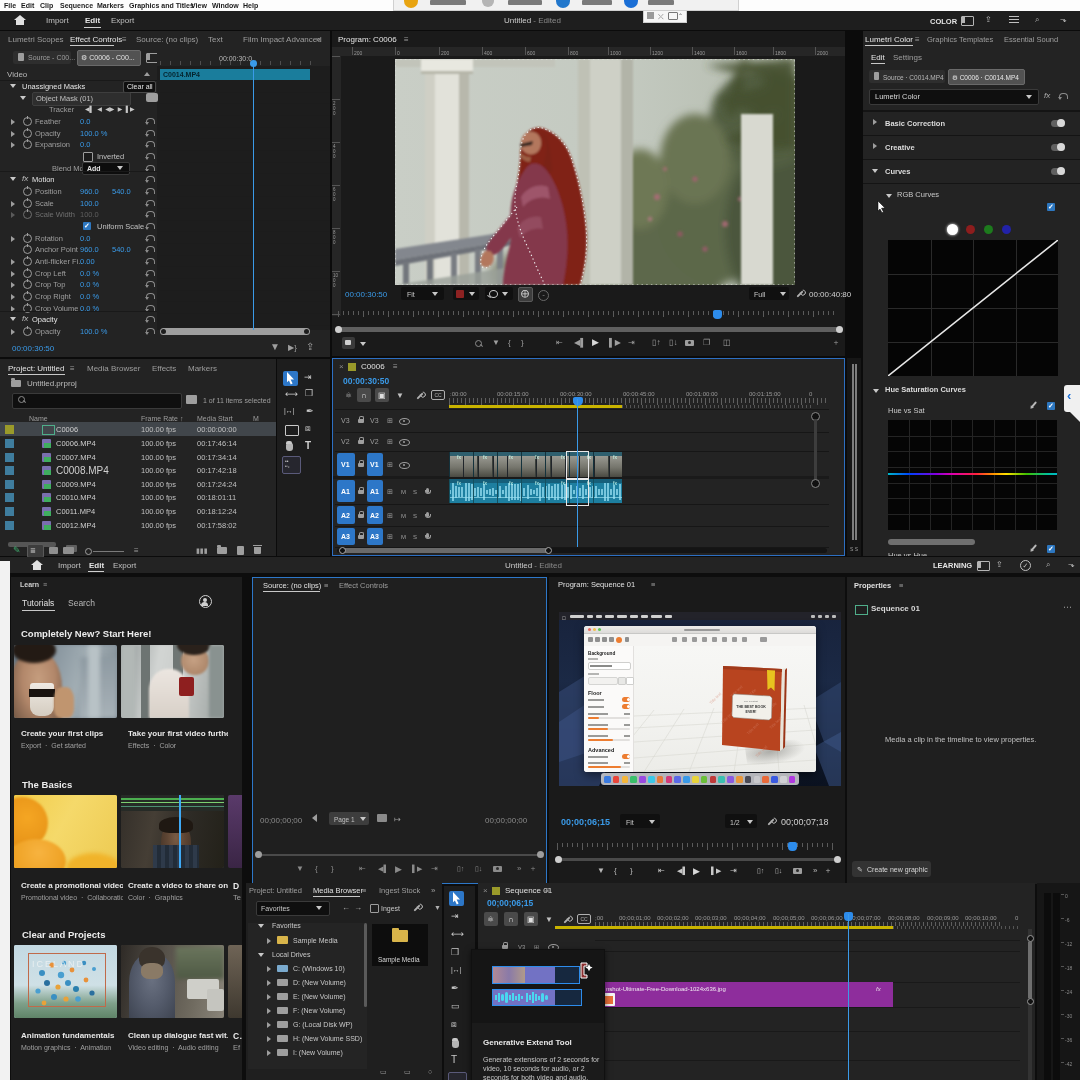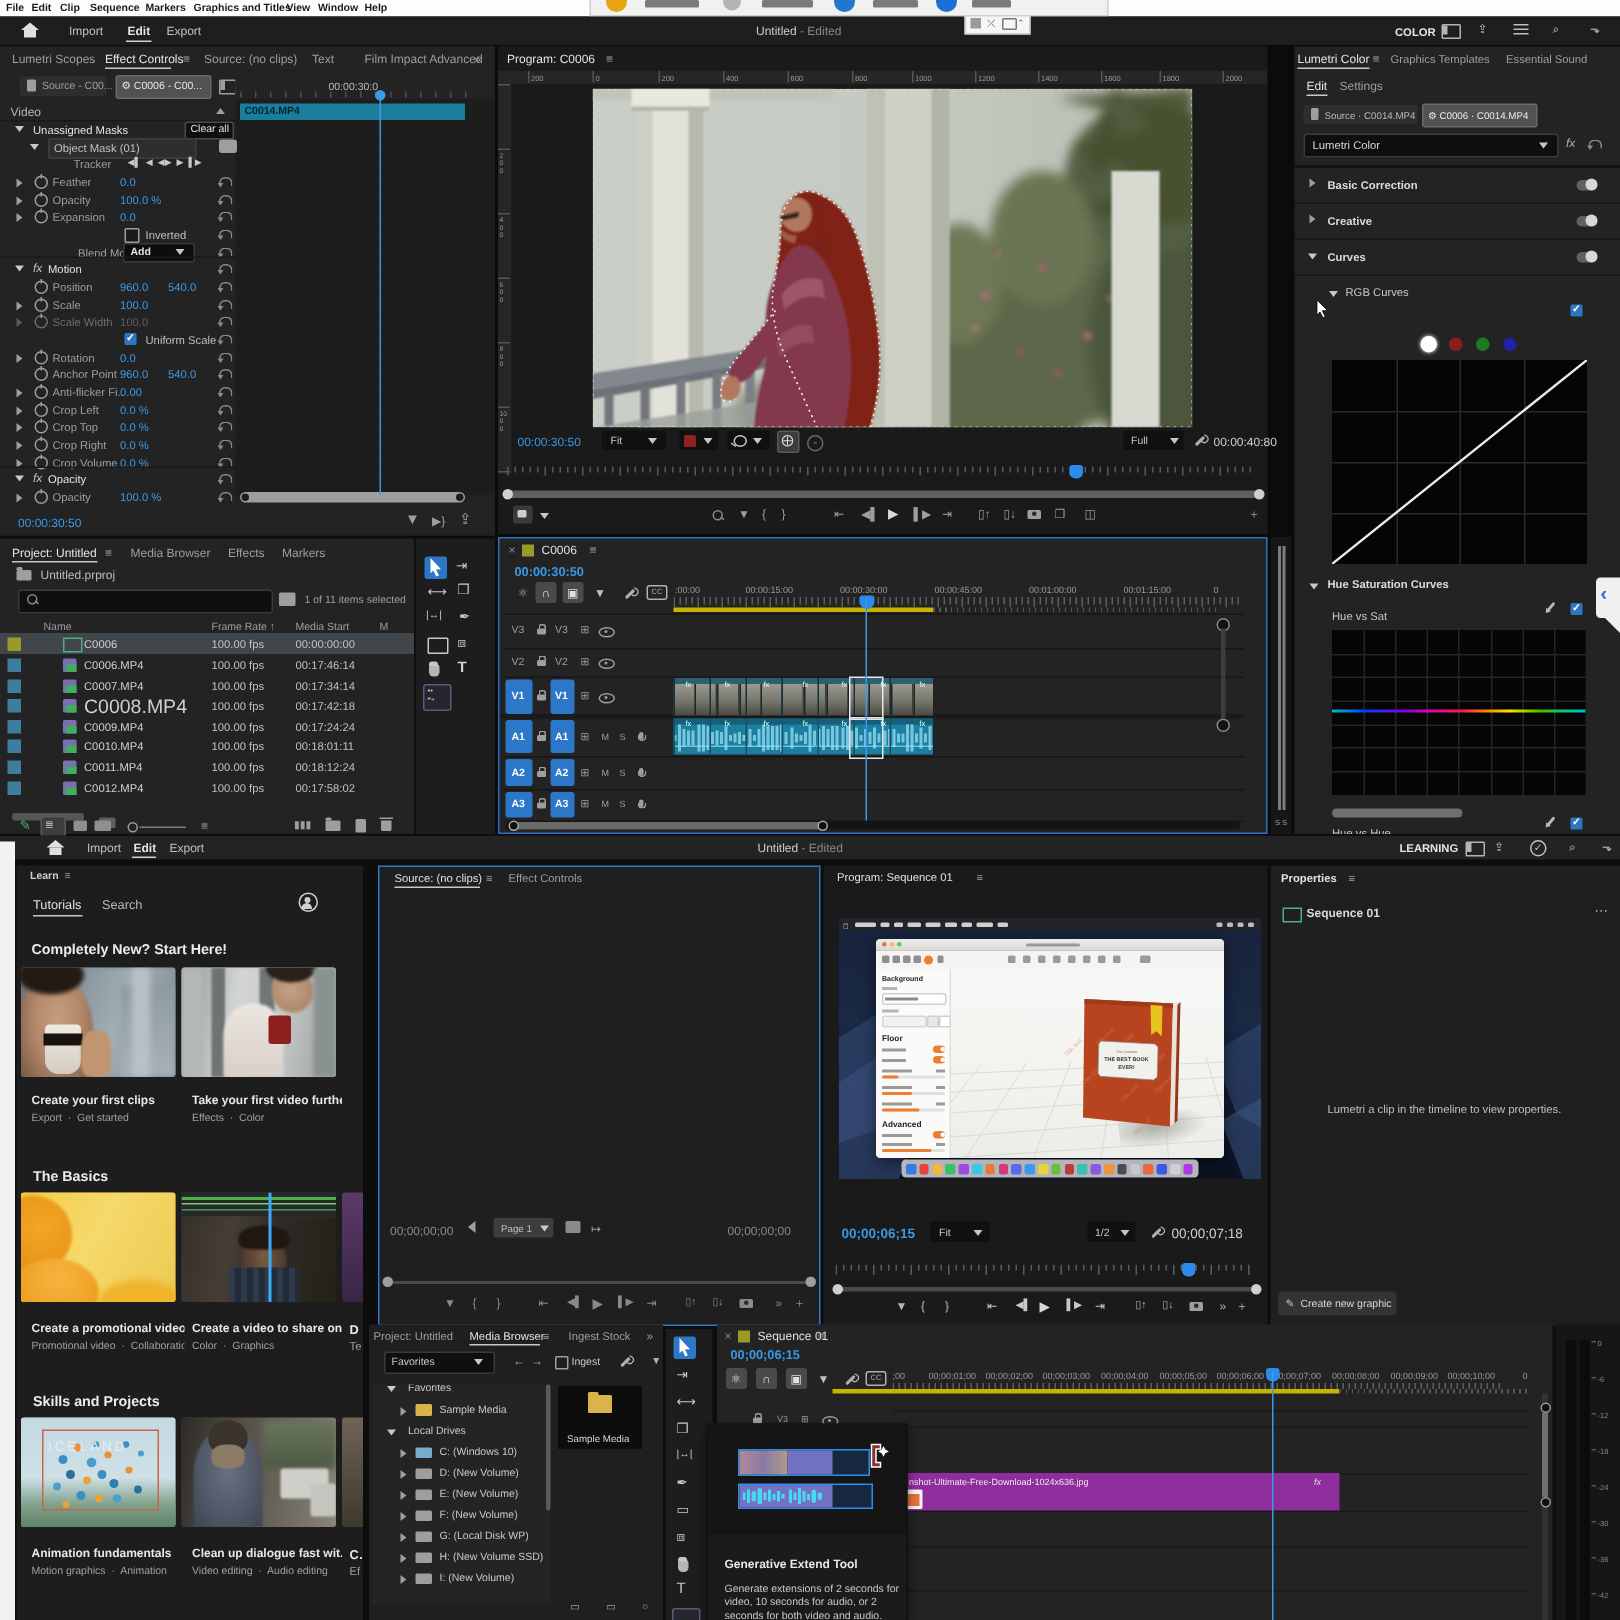--- a/index.html
+++ b/index.html
@@ -317,7 +317,7 @@
         <div class="a" style="left:5px;top:107px;width:9px;height:9px;background:#3f7d9e;"></div>
         <div class="a" style="left:42px;top:107px;width:9px;height:9px;background:#7a6fb0;border-radius:1px;"></div>
         <div class="a" style="left:44px;top:111px;width:7px;height:5px;background:#3fae5f;"></div>
-        <div class="tx" style="left:56px;top:107px;font-size:13px;color:#d0d0d0;">C0008.MP4</div>
+        <div class="tx" style="left:56px;top:107px;font-size:10px;color:#d0d0d0;">C0008.MP4</div>
         <div class="tx" style="left:141px;top:107px;font-size:7.5px;color:#c0c0c0;">100.00 fps</div>
         <div class="tx" style="left:197px;top:107px;font-size:7.5px;color:#c0c0c0;">00:17:42:18</div>
         <div class="a" style="left:5px;top:121px;width:9px;height:9px;background:#3f7d9e;"></div>

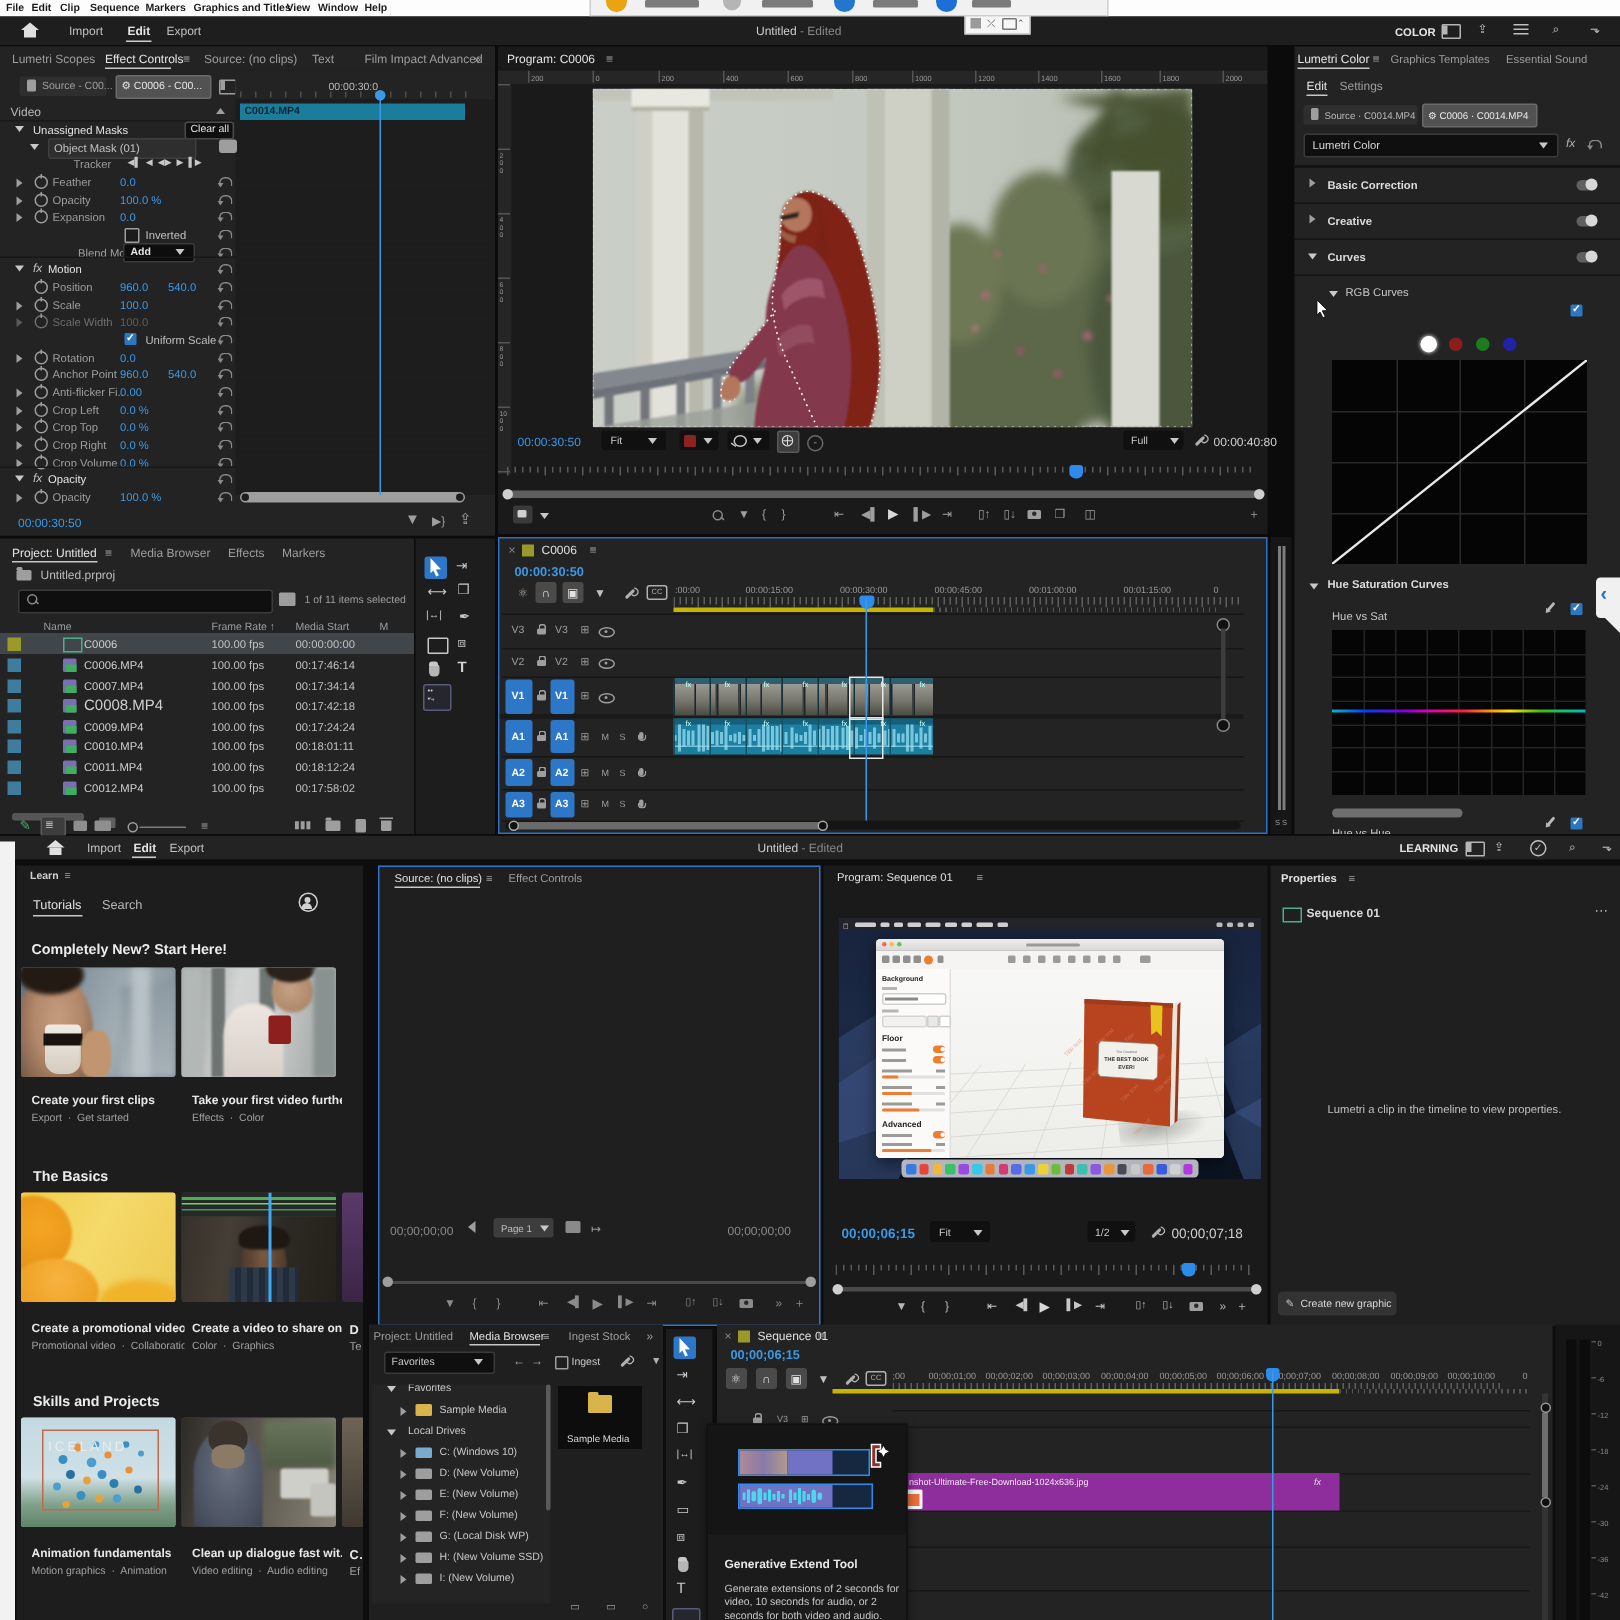--- a/index.html
+++ b/index.html
@@ -1458,7 +1458,7 @@
         <div class="a" style="left:8px;top:28px;width:11px;height:8px;border:1px solid #4fae8a;"></div>
         <div class="tx" style="left:24px;top:27px;font-size:8px;color:#d8d8d8;font-weight:bold;">Sequence 01</div>
         <div class="tx" style="left:216px;top:25px;font-size:9px;color:#b0b0b0;">⋯</div>
-        <div class="tx" style="left:38px;top:158px;font-size:7.5px;color:#c0c0c0;">Lumetri a clip in the timeline to view properties.</div>
+        <div class="tx" style="left:38px;top:158px;font-size:7.5px;color:#c0c0c0;">Media a clip in the timeline to view properties.</div>
         <div class="a" style="left:5px;top:284px;width:79px;height:16px;background:#333333;border-radius:3px;"></div>
         <div class="tx" style="left:10px;top:288px;font-size:7px;color:#c8c8c8;">✎</div>
         <div class="tx" style="left:20px;top:288px;font-size:7px;color:#d8d8d8;">Create new graphic</div>

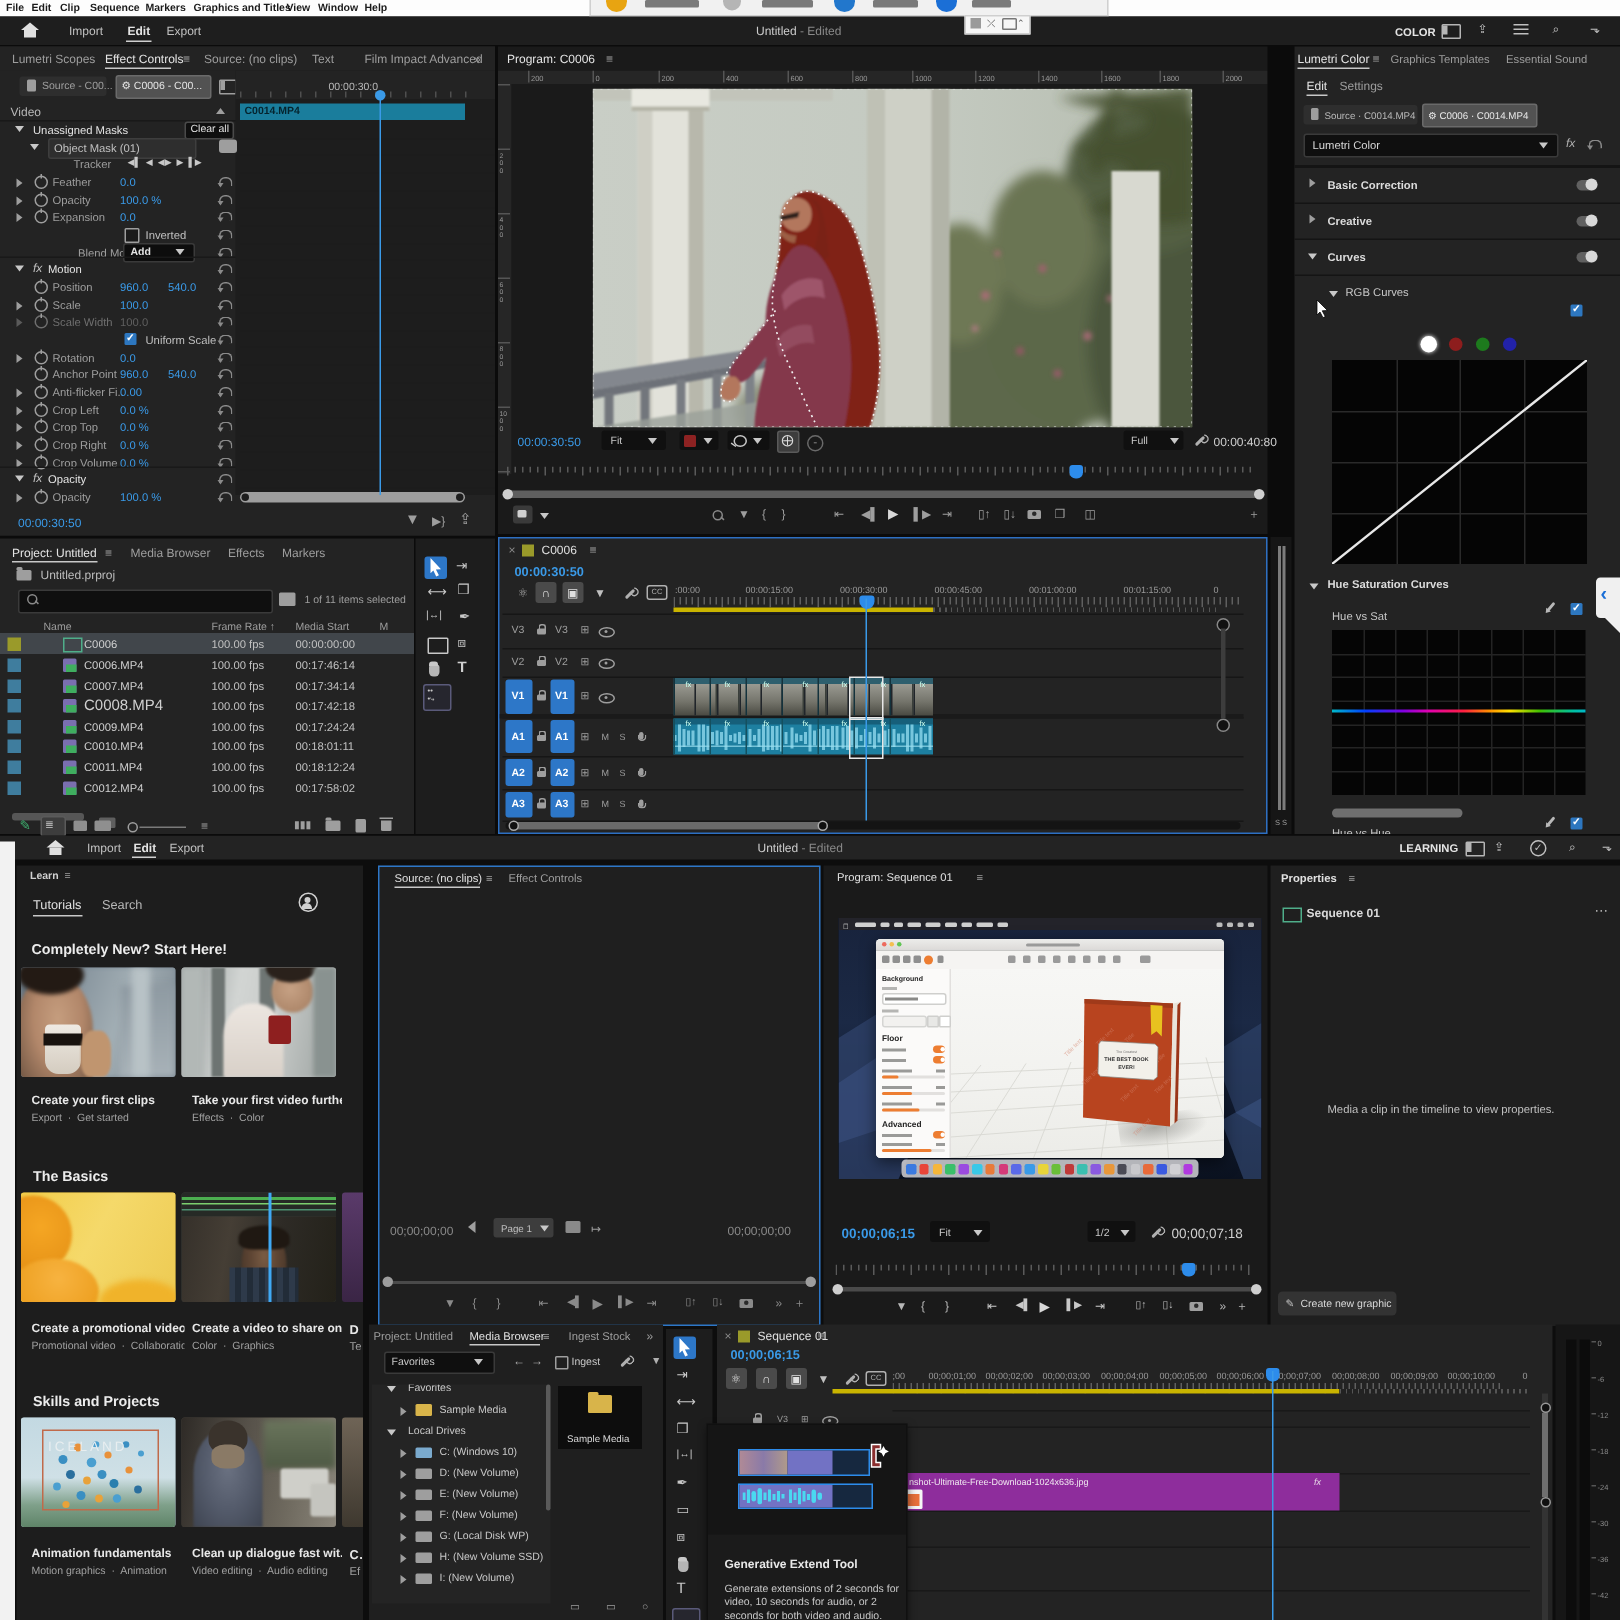--- a/index.html
+++ b/index.html
@@ -1095,7 +1095,7 @@
         </div>
         <div class="tx" style="left:10px;top:52px;font-size:9.5px;color:#ececec;font-weight:bold;">Completely New? Start Here!</div>
         <div class="tx" style="left:11px;top:203px;font-size:9.5px;color:#ececec;font-weight:bold;">The Basics</div>
-        <div class="tx" style="left:11px;top:353px;font-size:9.5px;color:#ececec;font-weight:bold;">Skills and Projects</div>
+        <div class="tx" style="left:11px;top:353px;font-size:9.5px;color:#ececec;font-weight:bold;">Clear and Projects</div>
         <div class="a" style="left:3px;top:68px;width:103px;height:73px;border-radius:2px;overflow:hidden;background:#7a8894;">
           <div class="a" style="left:0;top:0;width:103px;height:73px;background:linear-gradient(110deg,#5f6a73 0%,#8a97a0 35%,#a2aeb4 60%,#77838c 100%);filter:blur(1.5px);"></div>
           <div class="a" style="left:-4px;top:6px;width:52px;height:80px;background:radial-gradient(ellipse at 55% 35%,#c59d7e 0%,#b2876a 40%,#7e604b 75%,#4e3c30 100%);border-radius:45% 45% 20% 20%;filter:blur(1px);"></div>

